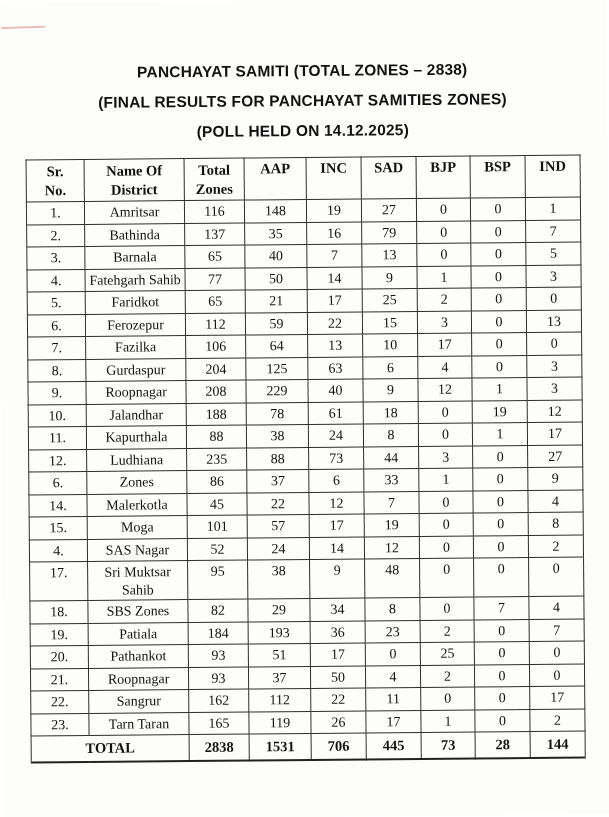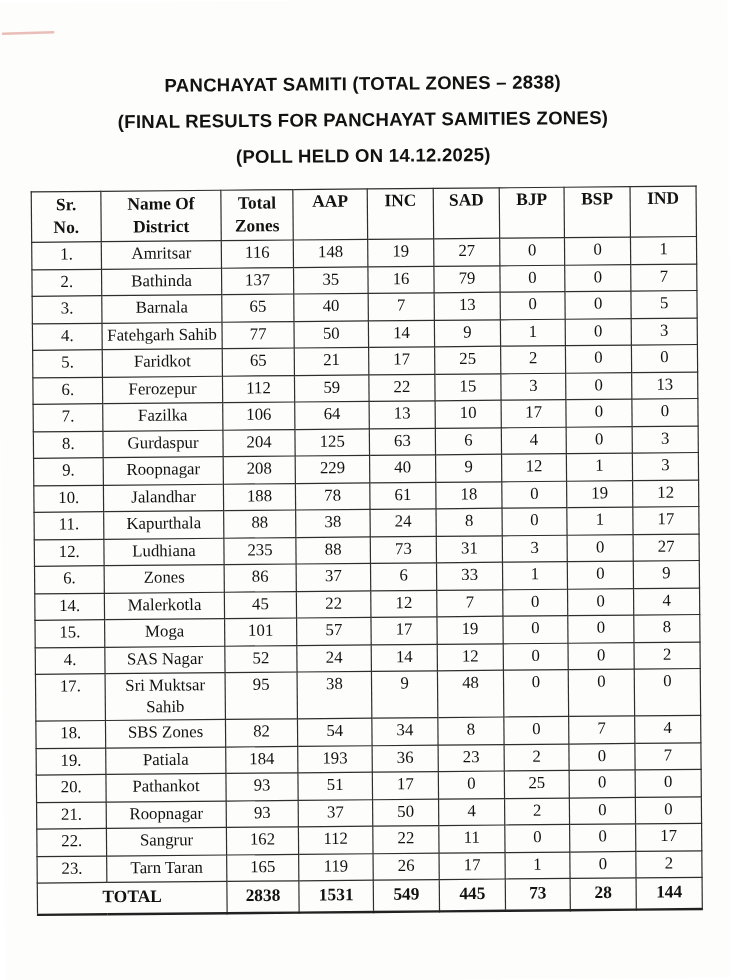--- a/index.html
+++ b/index.html
@@ -238,7 +238,7 @@
           <td>235</td>
           <td>88</td>
           <td>73</td>
-          <td>31</td>
+          <td>44</td>
           <td>3</td>
           <td>0</td>
           <td>27</td>

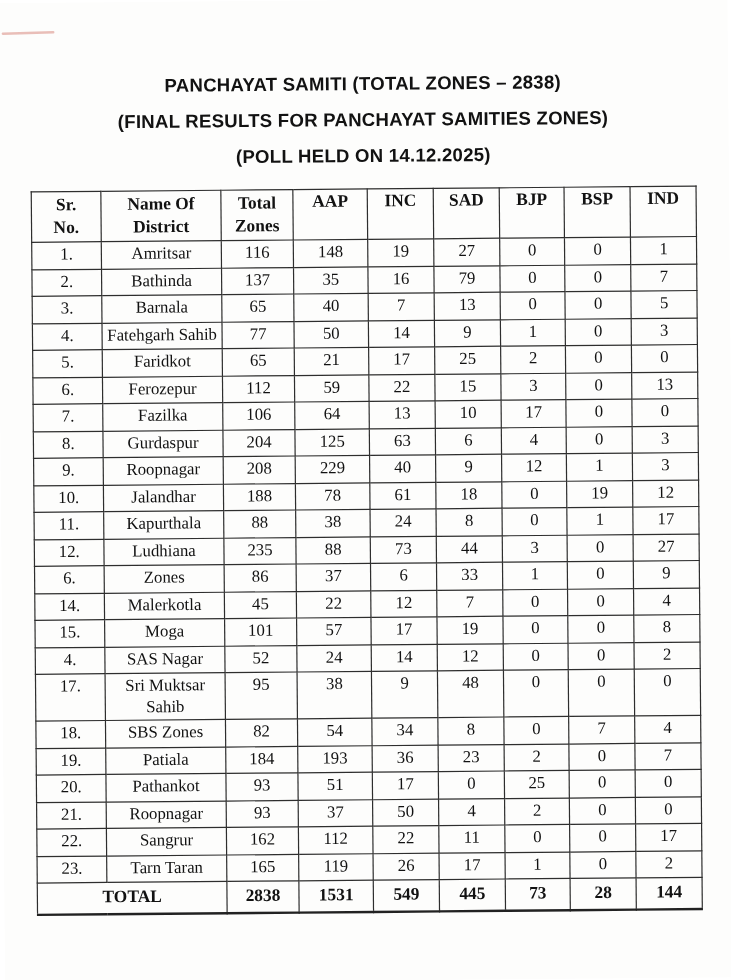--- a/index.html
+++ b/index.html
@@ -302,7 +302,7 @@
           <td>18.</td>
           <td>SBS Zones</td>
           <td>82</td>
-          <td>54</td>
+          <td>29</td>
           <td>34</td>
           <td>8</td>
           <td>0</td>

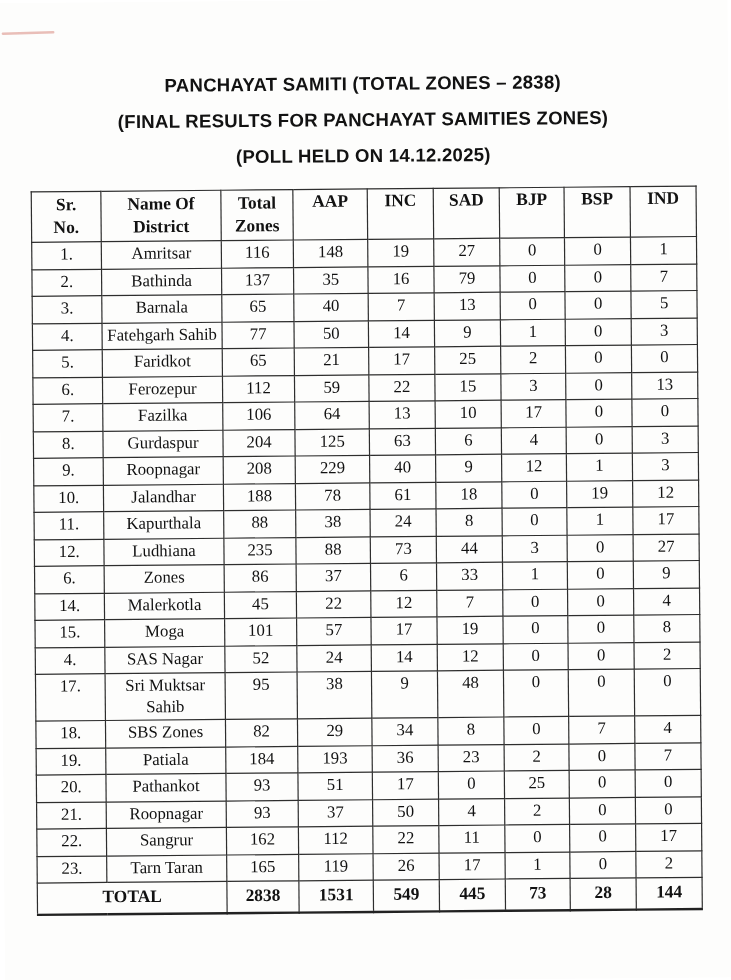--- a/index.html
+++ b/index.html
@@ -370,7 +370,7 @@
         <td colspan="2">TOTAL</td>
         <td>2838</td>
         <td>1531</td>
-        <td>549</td>
+        <td>706</td>
         <td>445</td>
         <td>73</td>
         <td>28</td>

